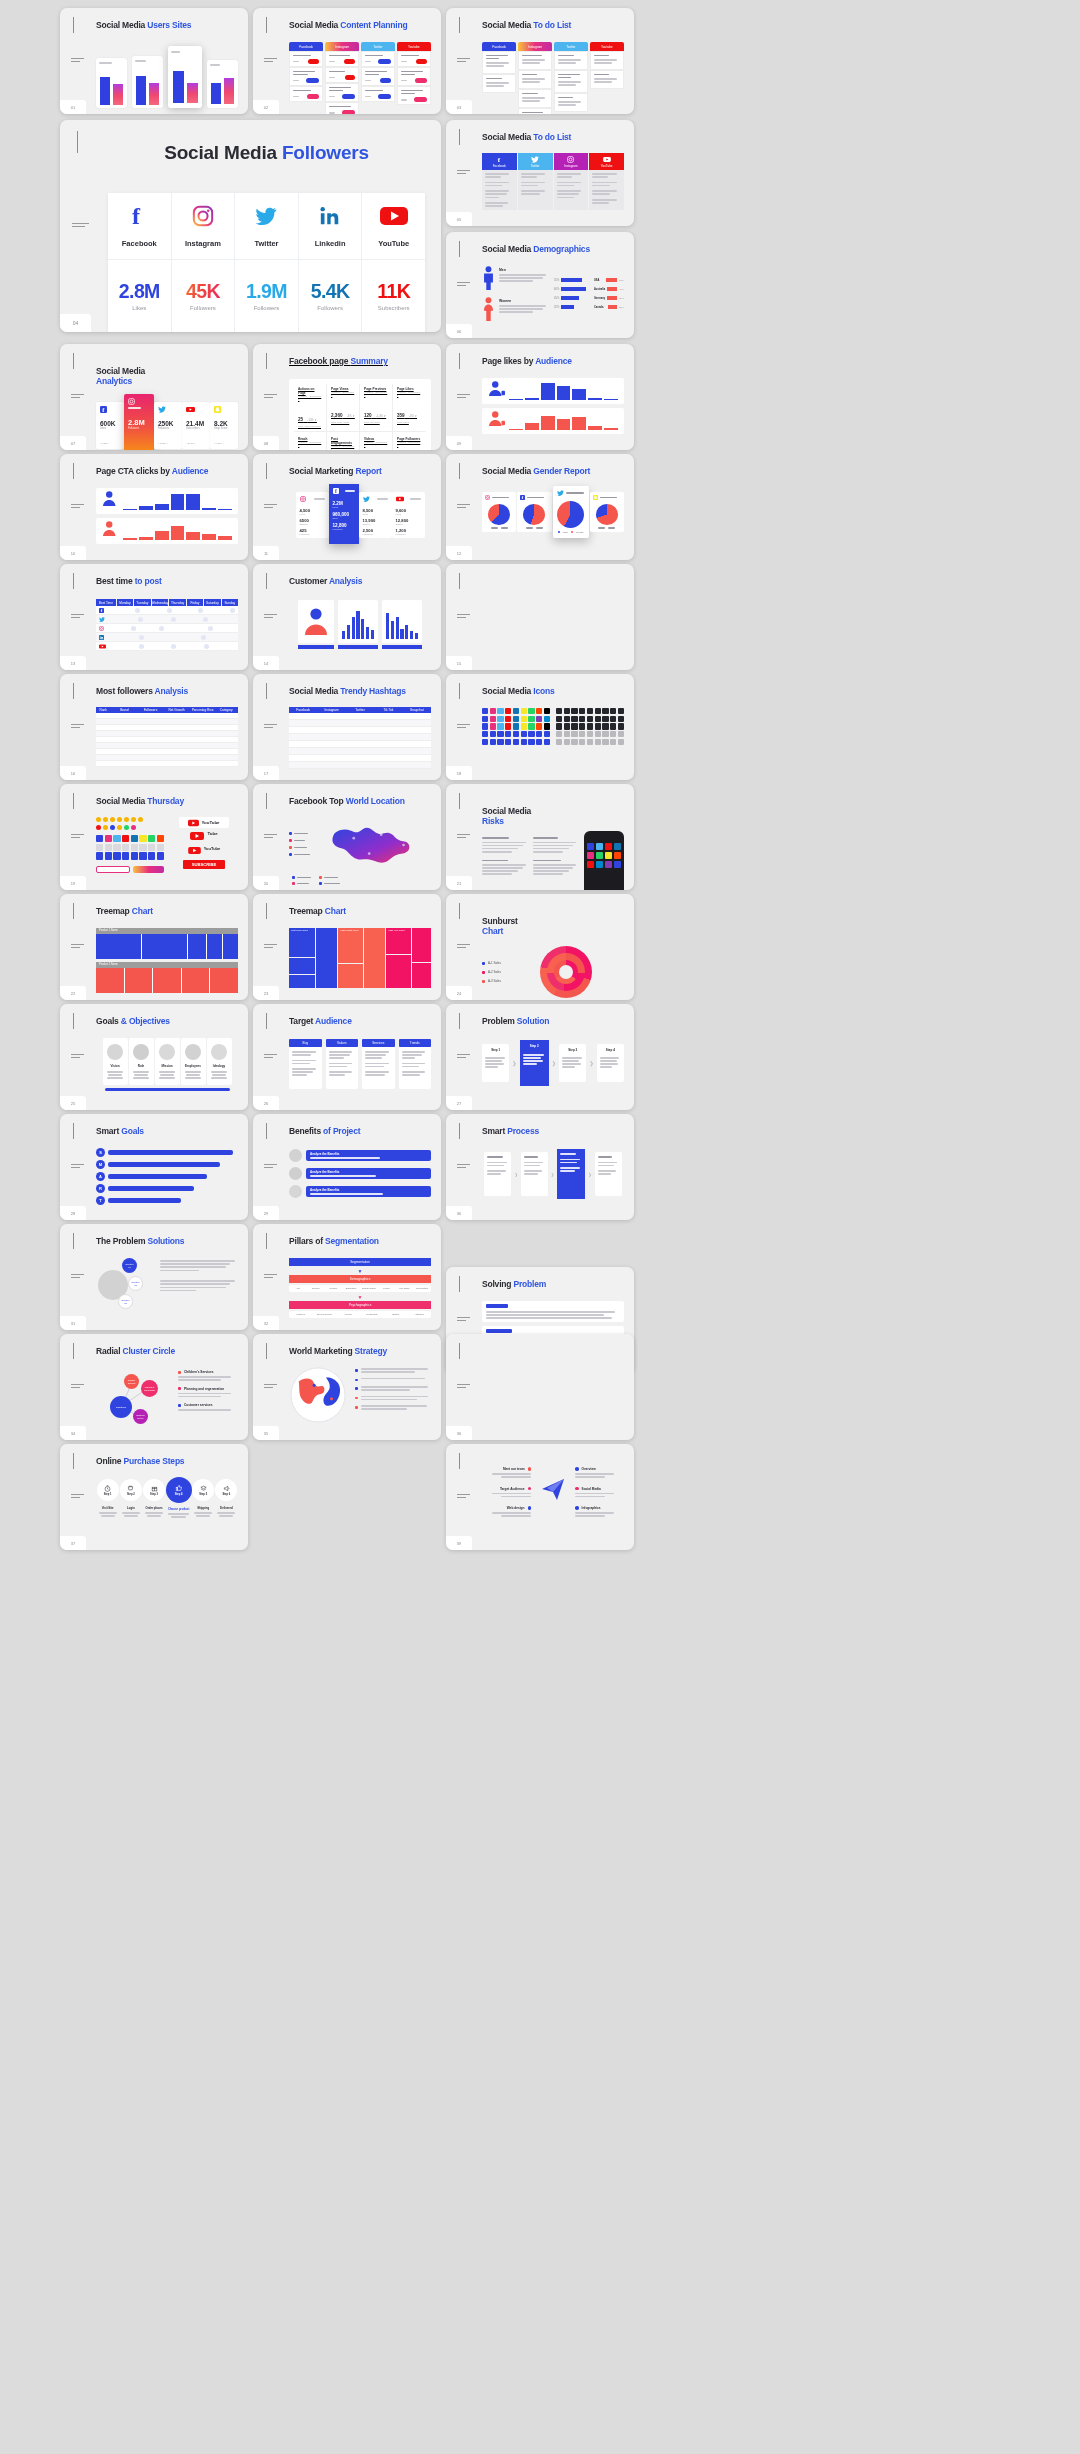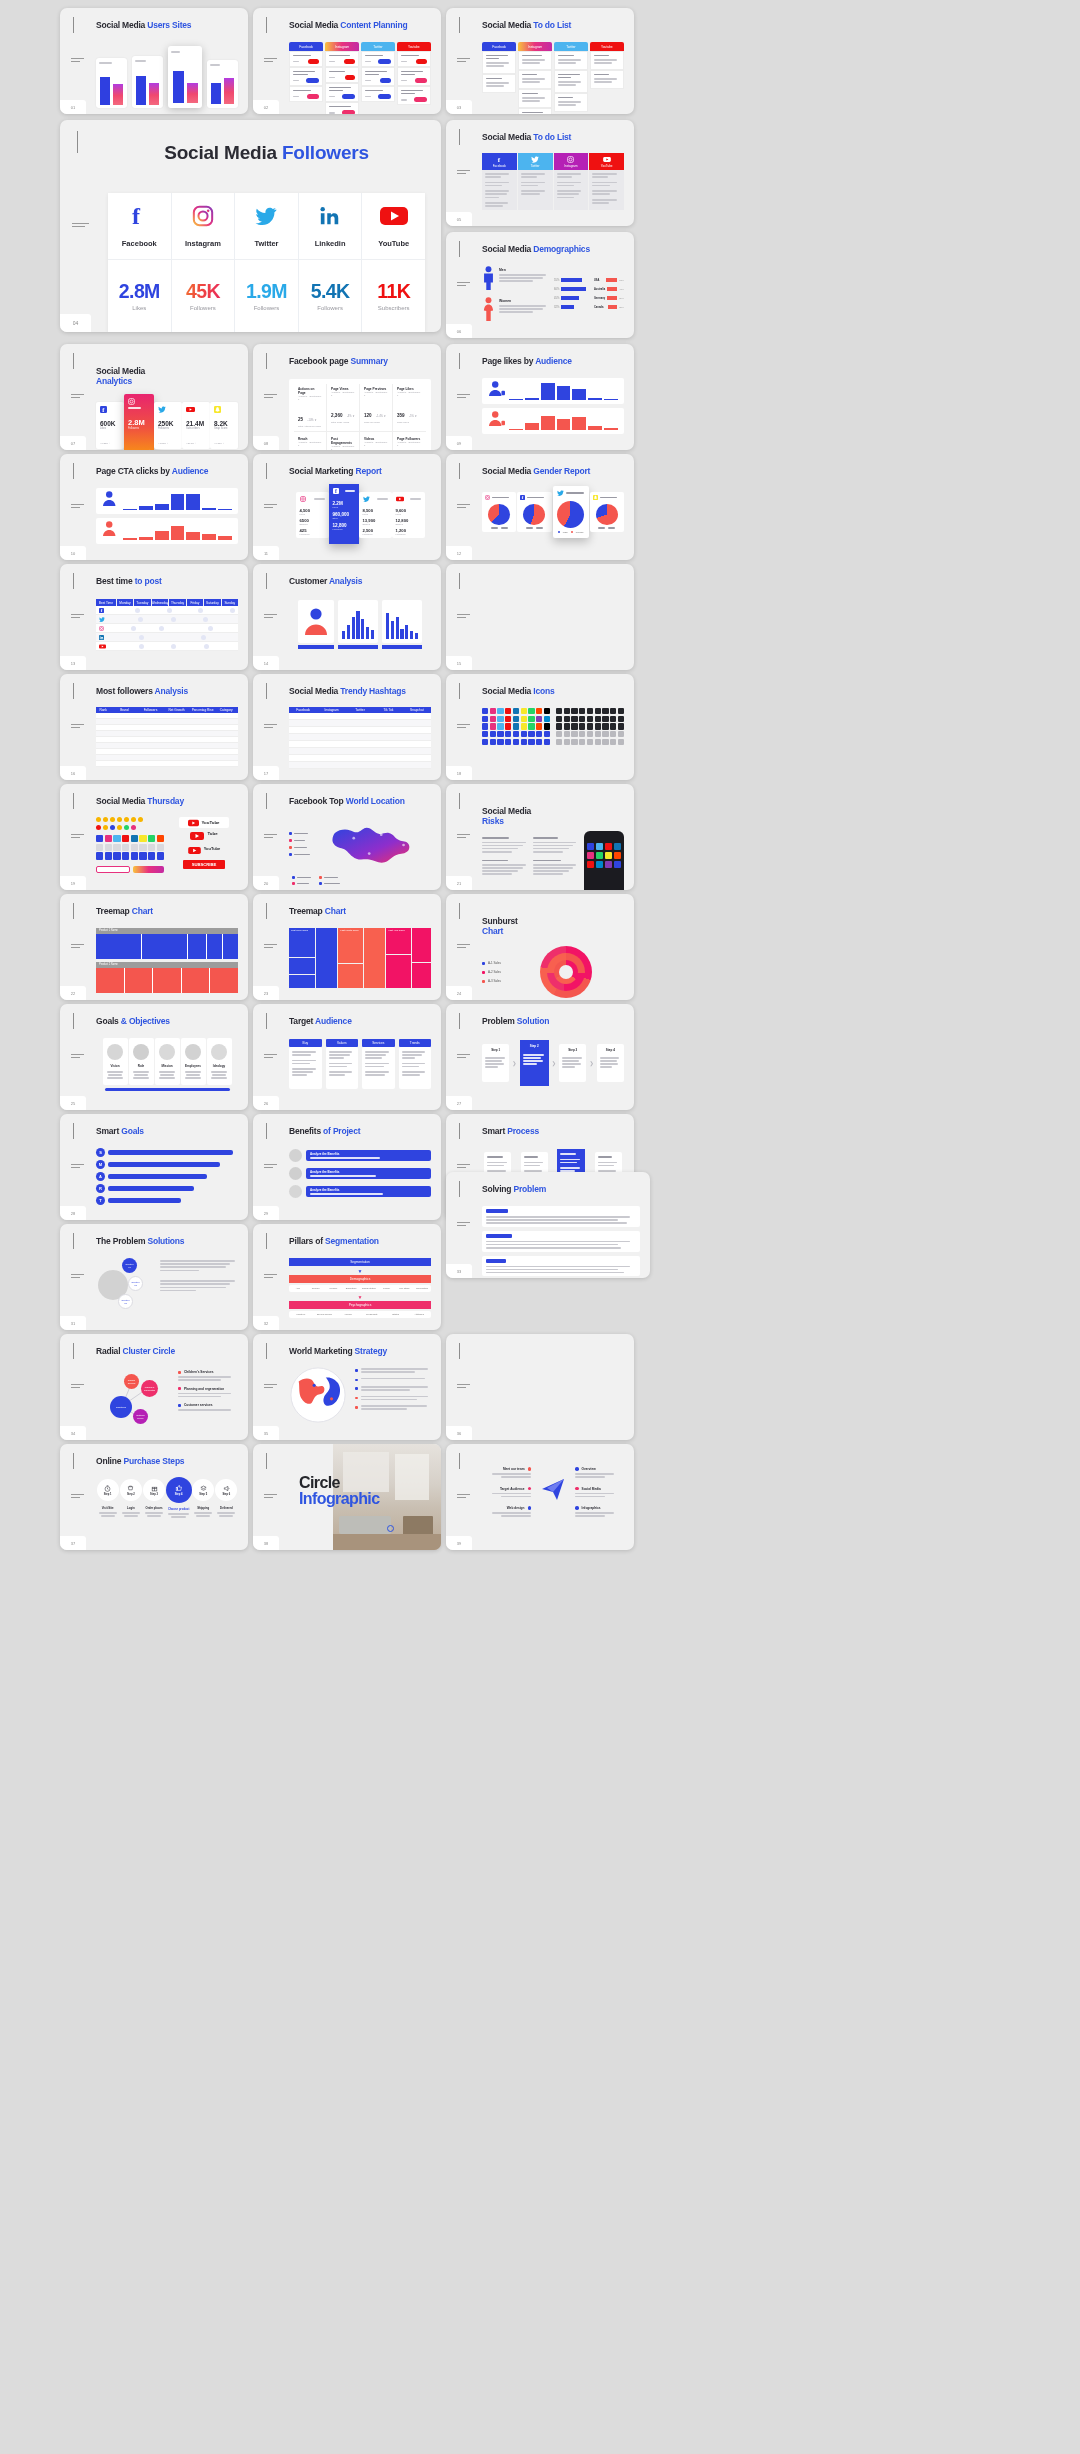--- a/index.html
+++ b/index.html
@@ -704,7 +704,7 @@
         <i></i>
       </div>
   <div class="pagebadge">08</div>
-  <div class="body" style="padding:12px 10px;">
+  <div class="body" style="padding:12px 10px;text-decoration:underline;">
     <div class="title t-sm">
       <span>Facebook page </span><span class="hl">Summary</span>
     </div>

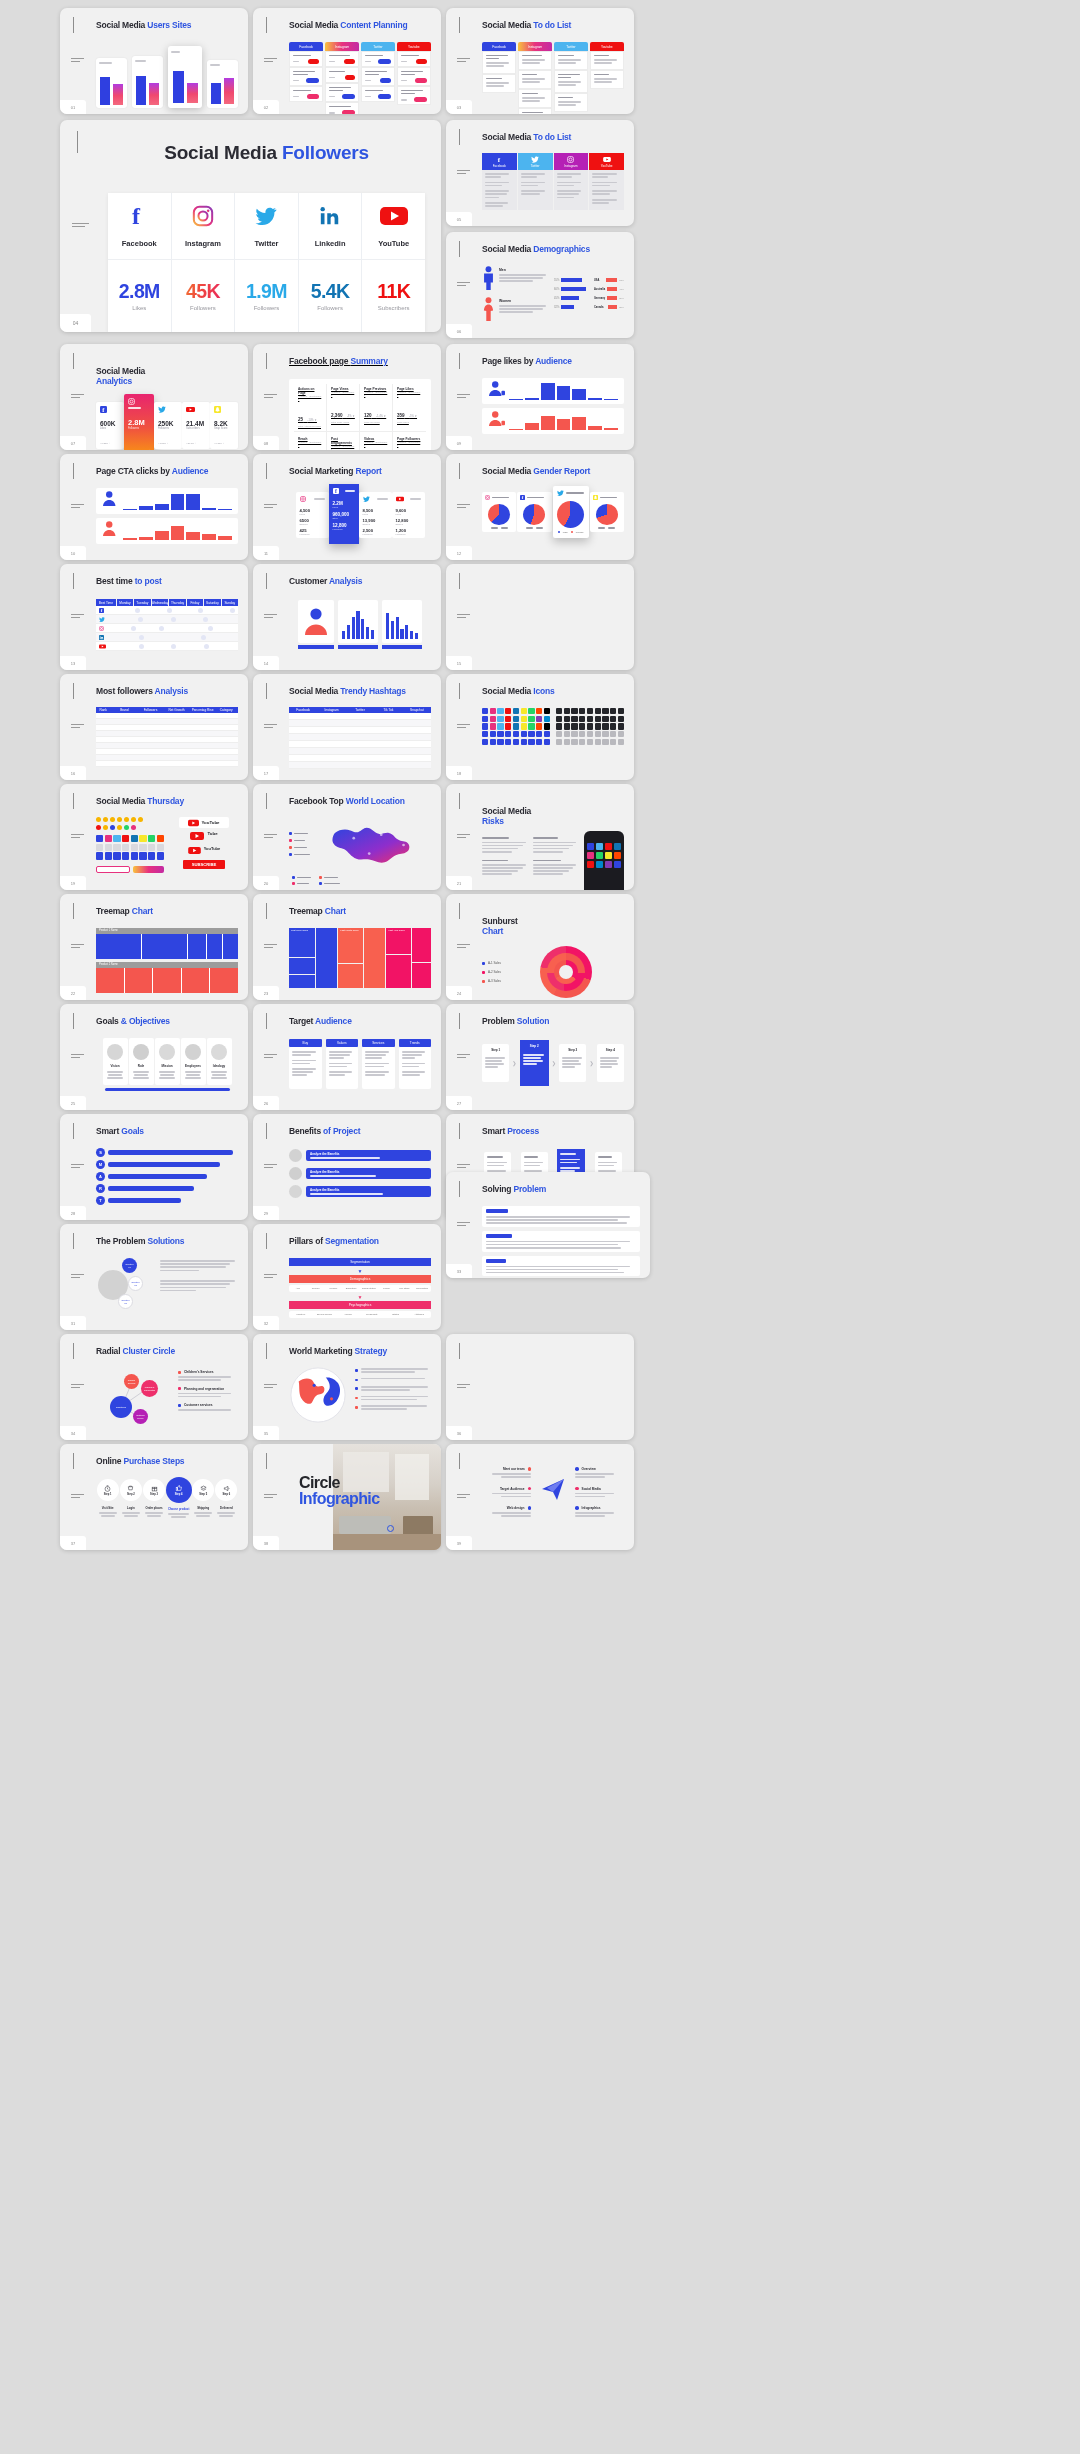--- a/index.html
+++ b/index.html
@@ -2036,7 +2036,7 @@
   </div>
 </div>
 
-<div class="slide" style="left:446px;top:1172px;width:204px;height:106px;">
+<div class="slide" style="left:446px;top:1267px;width:188px;height:106px;">
   <div class="tickmark"></div>
   <div class="handle">
         <i></i>

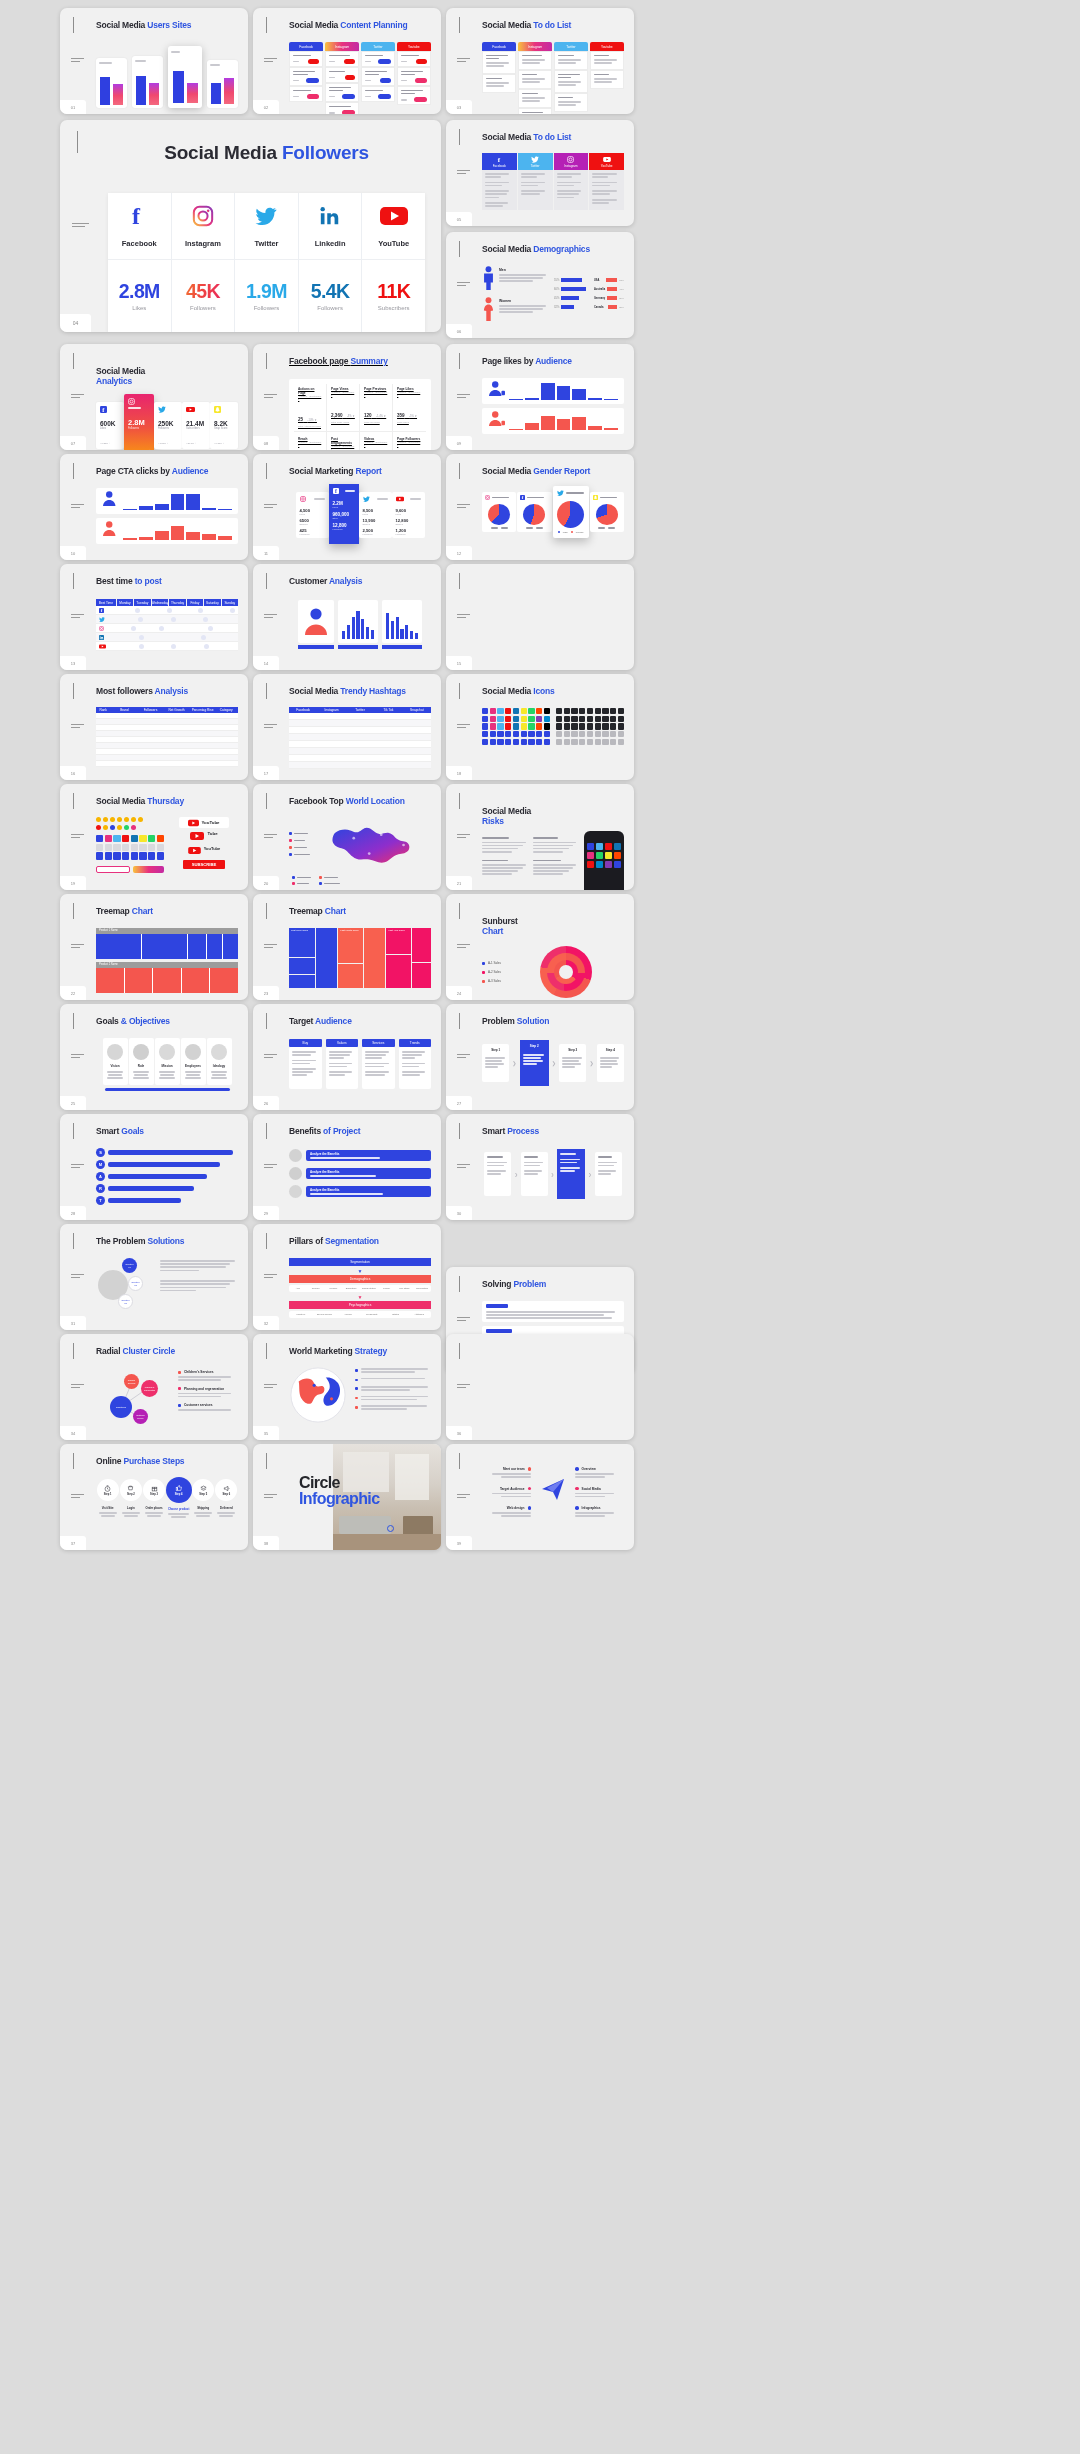--- a/index.html
+++ b/index.html
@@ -2280,29 +2280,6 @@
   </div>
 </div>
 
-<div class="slide" style="left:253px;top:1444px;width:188px;height:106px;">
-  <div class="tickmark"></div>
-  <div class="handle">
-        <i></i>
-        <i></i>
-      </div>
-  <div class="pagebadge">38</div>
-  <div class="body" style="padding:0;">
-    <div style="position:absolute;right:0;top:0;bottom:0;width:108px;background:
-      linear-gradient(180deg,#e6e2dd 0%,#d6d0c8 38%,#c9bfb2 60%,#b9a894 100%);">
-      <div style="position:absolute;left:10px;top:8px;width:46px;height:40px;background:#eceae6;opacity:.8;"></div>
-      <div style="position:absolute;left:62px;top:10px;width:34px;height:46px;background:#f2f0ec;opacity:.75;"></div>
-      <div style="position:absolute;left:6px;bottom:16px;width:52px;height:18px;background:#bdbdb8;border-radius:2px;"></div>
-      <div style="position:absolute;right:8px;bottom:14px;width:30px;height:20px;background:#8d7a63;border-radius:1px;"></div>
-      <div style="position:absolute;left:0;right:0;bottom:0;height:16px;background:#a8937c;"></div>
-    </div>
-    <div style="position:absolute;left:20px;top:30px;">
-      <div style="font-size:16px;font-weight:bold;color:#25262b;letter-spacing:-.6px;">Circle</div>
-      <div style="font-size:16px;font-weight:bold;color:#2f55e0;letter-spacing:-.6px;margin-top:-2px;">Infographic</div>
-    </div>
-    <div class="dot" style="position:absolute;left:108px;bottom:18px;width:7px;height:7px;border:1px solid #2f55e0;"></div>
-  </div>
-</div>
 
 <div class="slide" style="left:446px;top:1444px;width:188px;height:106px;">
   <div class="tickmark"></div>

